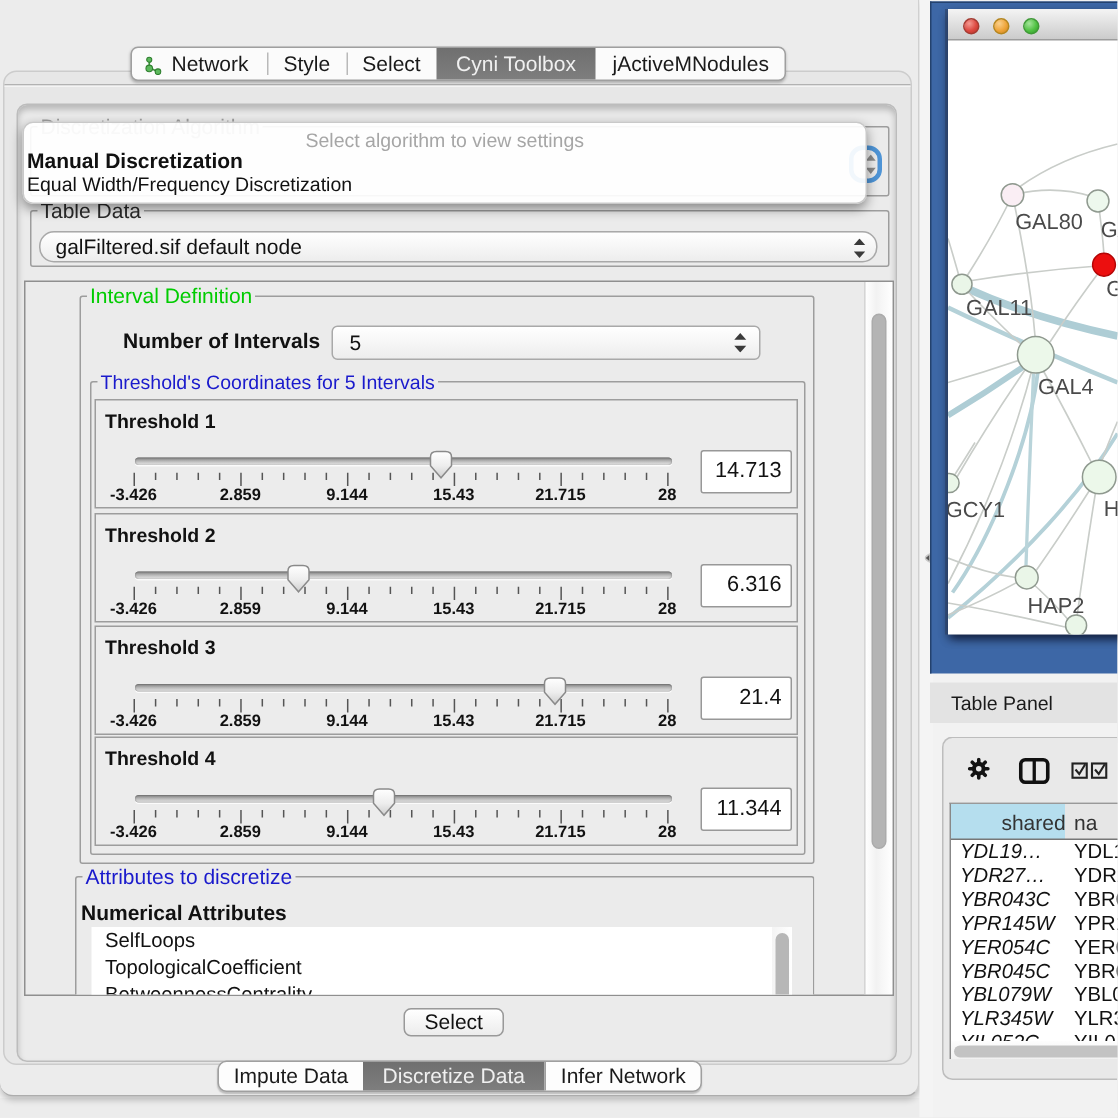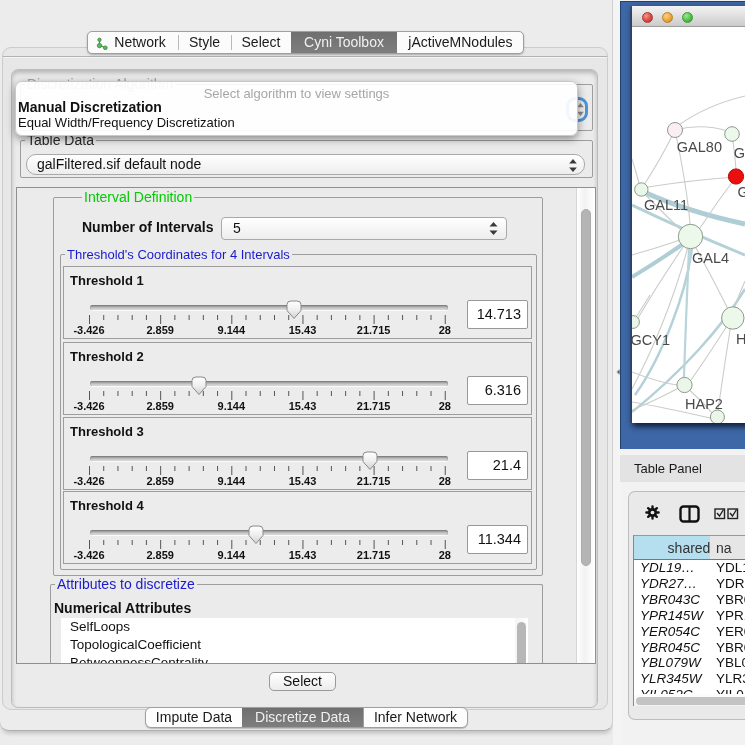--- a/index.html
+++ b/index.html
@@ -109,7 +109,7 @@
   <div class="abs" id="scrollpane">
 
     <div class="group" style="left:36px; top:9px; width:490px; height:379px; background:#ebebeb;">
-      <span class="gtitle" style="color:#00cc00;margin-left:24px;">Interval Definition</span>
+      <span class="gtitle" style="color:#00cc00;">Interval Definition</span>
     </div>
     <span class="abs" style="left:65px; top:31px; font-size:14px; font-weight:bold; color:#111;">Number of Intervals</span>
     <div class="combo" style="left:204px; top:29px; width:286px; height:23px; border-radius:4px; line-height:21px;">

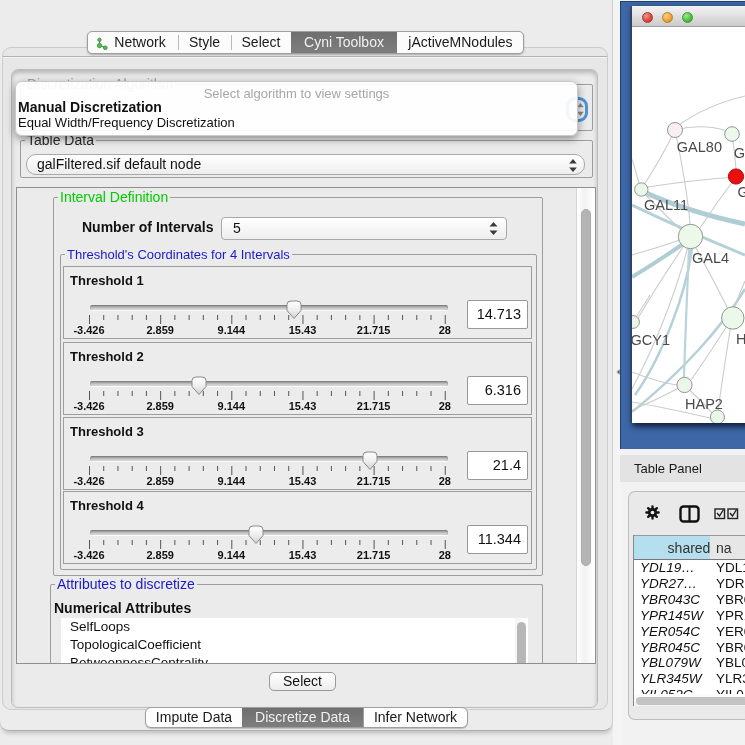--- a/index.html
+++ b/index.html
@@ -121,7 +121,7 @@
     </div>
 
     <div class="group" style="left:43px; top:66px; width:477px; height:316px; background:#ebebeb;">
-      <span class="gtitle" style="color:#1a1acc; font-size:13px;">Threshold's Coordinates for 4 Intervals</span>
+      <span class="gtitle" style="color:#1a1acc; font-size:13px;">Threshold's Coordinates for 5 Intervals</span>
     </div>
 
     <div class="tpanel" style="top:78px;">

